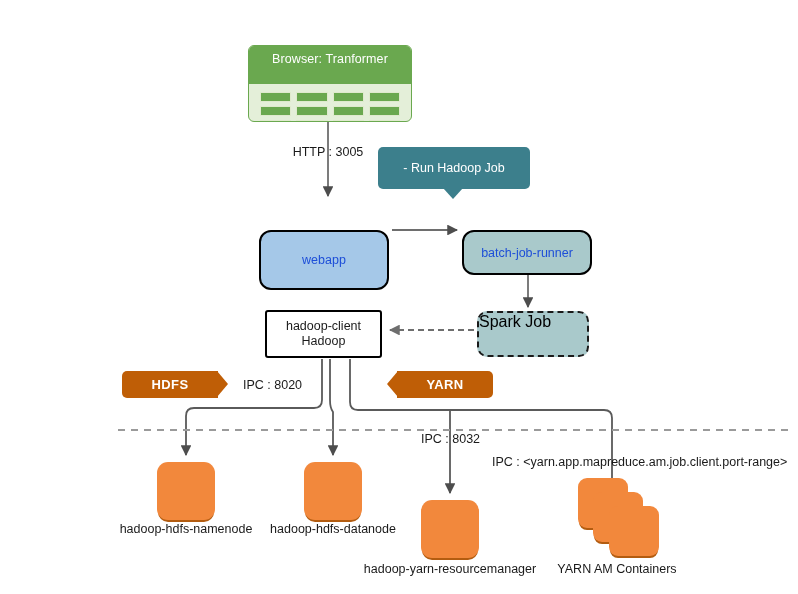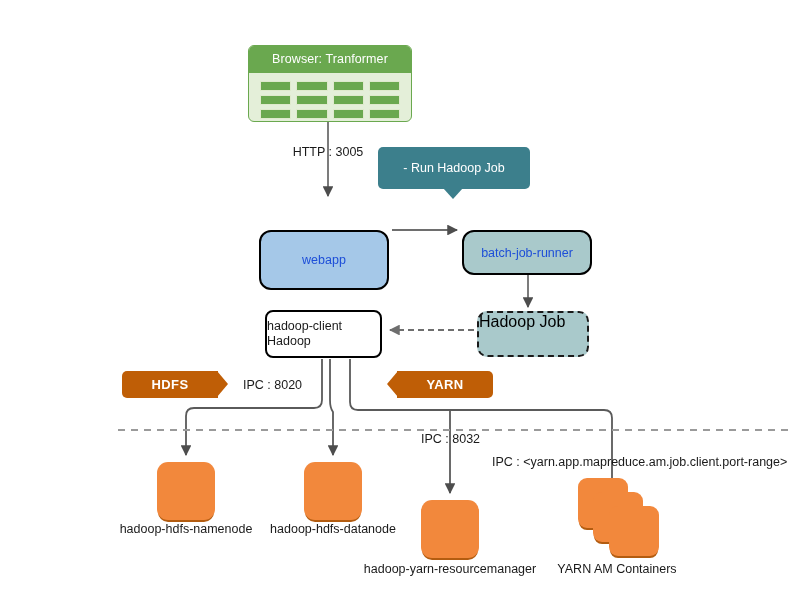--- a/index.html
+++ b/index.html
@@ -43,7 +43,7 @@
     overflow: hidden;
   }
   .browser-title {
-    height: 27px;
+    height: 38px;
     line-height: 27px;
     background: #6aa84f;
     color: #ffffff;

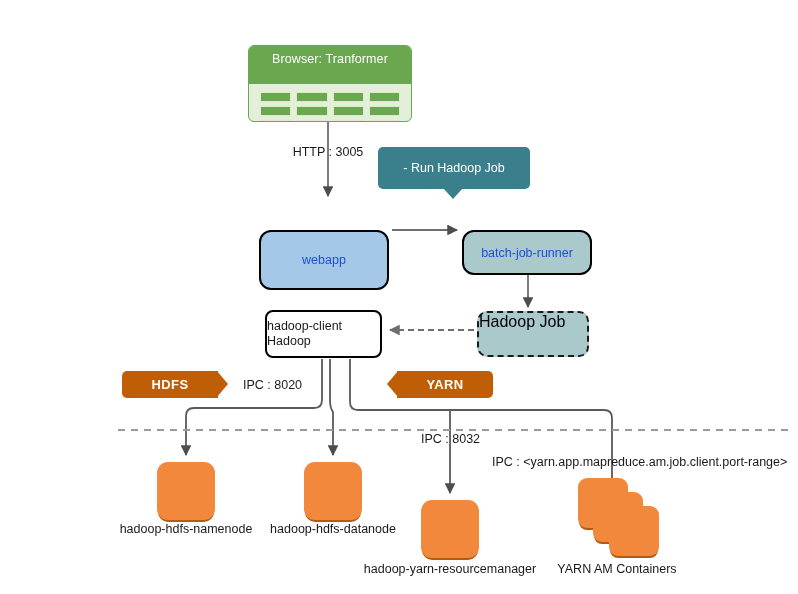--- a/index.html
+++ b/index.html
@@ -107,10 +107,10 @@
     height: 48px;
     background: #ffffff;
     border: 2px solid #000000;
-    border-radius: 8px;
+    border-radius: 3px;
     display: flex;
     flex-direction: column;
-    align-items: flex-start;
+    align-items: center;
     justify-content: center;
     font-size: 12.5px;
     color: #1a1a1a;

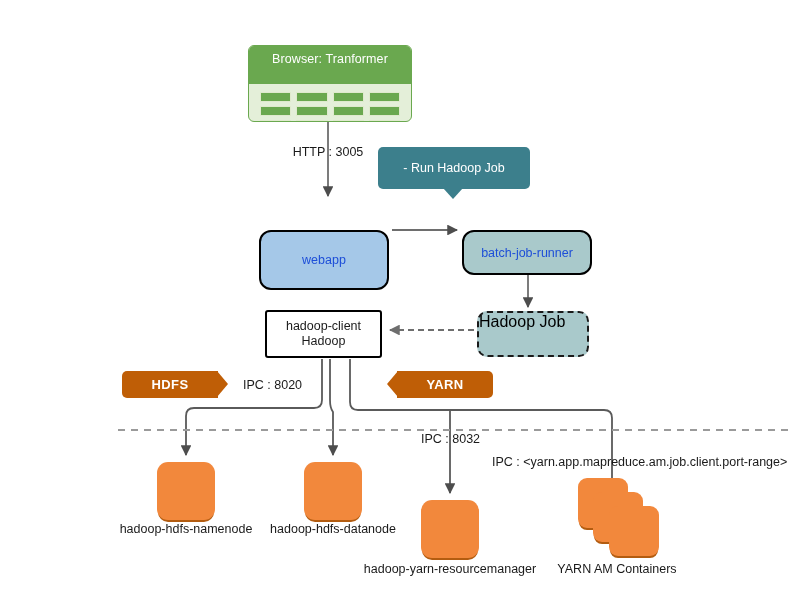--- a/index.html
+++ b/index.html
@@ -292,7 +292,7 @@
   </div>
 
   <div class="node sparkjob">
-    <span>Hadoop Job</span>
+    <span>Spark Job</span>
   </div>
 
   <div class="node hclient">

